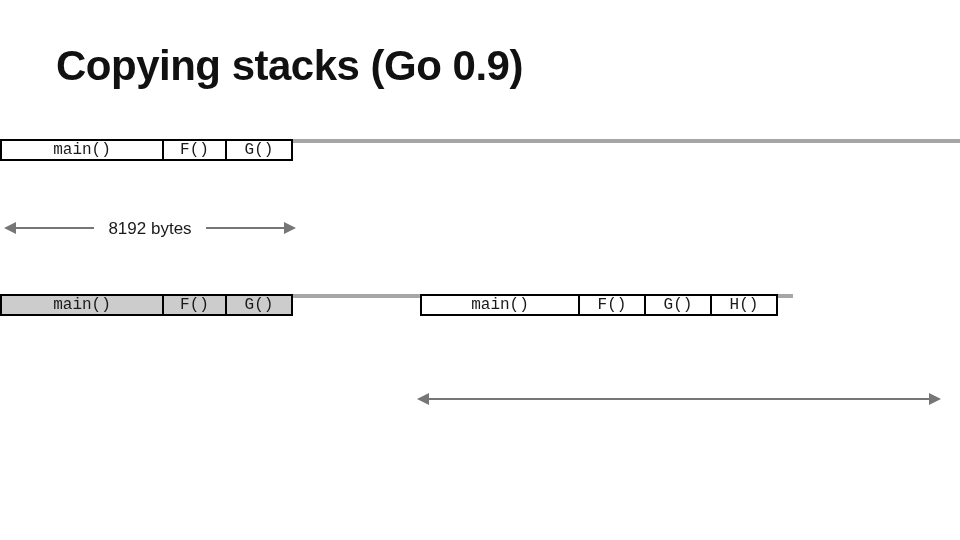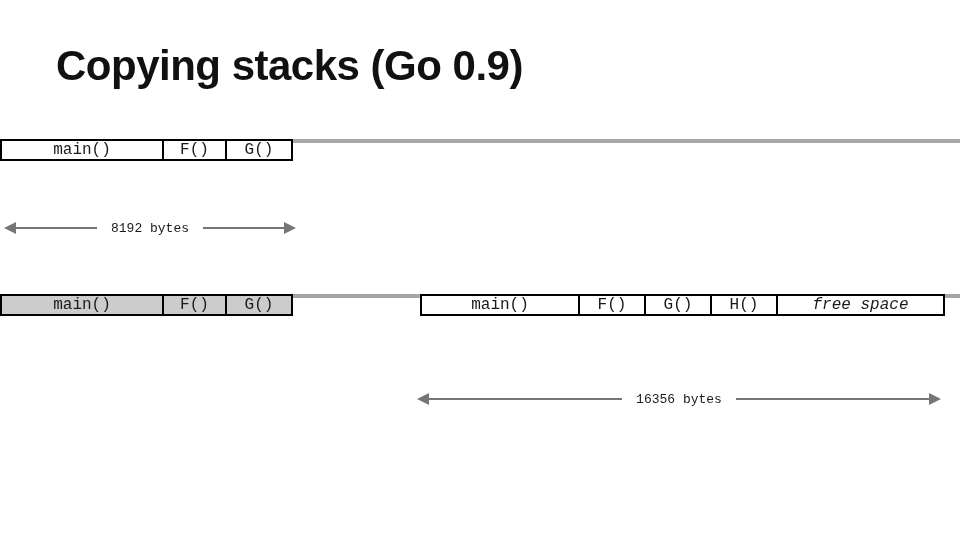--- a/index.html
+++ b/index.html
@@ -117,8 +117,8 @@
   .measure .label {
     flex: 0 0 auto;
     padding: 0 14px;
-    font-family: Liberation Mono, monospace;
-    font-size: 13px;
+    font-family: Liberation Sans, sans-serif;
+    font-size: 17px;
     color: #1a1a1a;
     white-space: nowrap;
     line-height: 1;

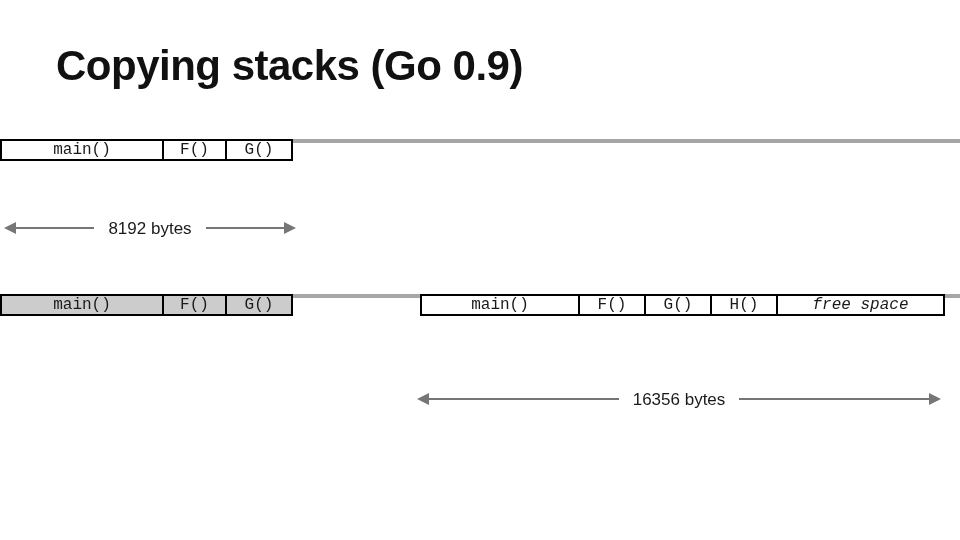--- a/index.html
+++ b/index.html
@@ -195,9 +195,6 @@
       <span>H()</span>
     </div>
 
-    <div class="cell white italic" style="width:167px;">
-      <span>free space</span>
-    </div>
 
     <div class="filler plain" style="width:15px;"></div>
   </div>

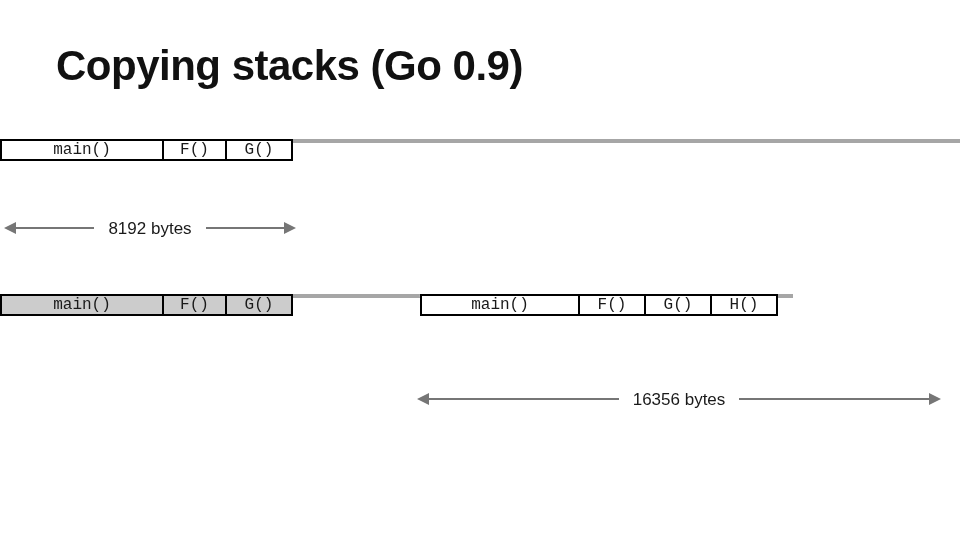--- a/index.html
+++ b/index.html
@@ -205,7 +205,6 @@
     <span class="head"></span>
     <span class="line"></span>
   </div>
-  <div class="label">16356 bytes</div>
   <div class="seg right">
     <span class="line"></span>
     <span class="head"></span>

